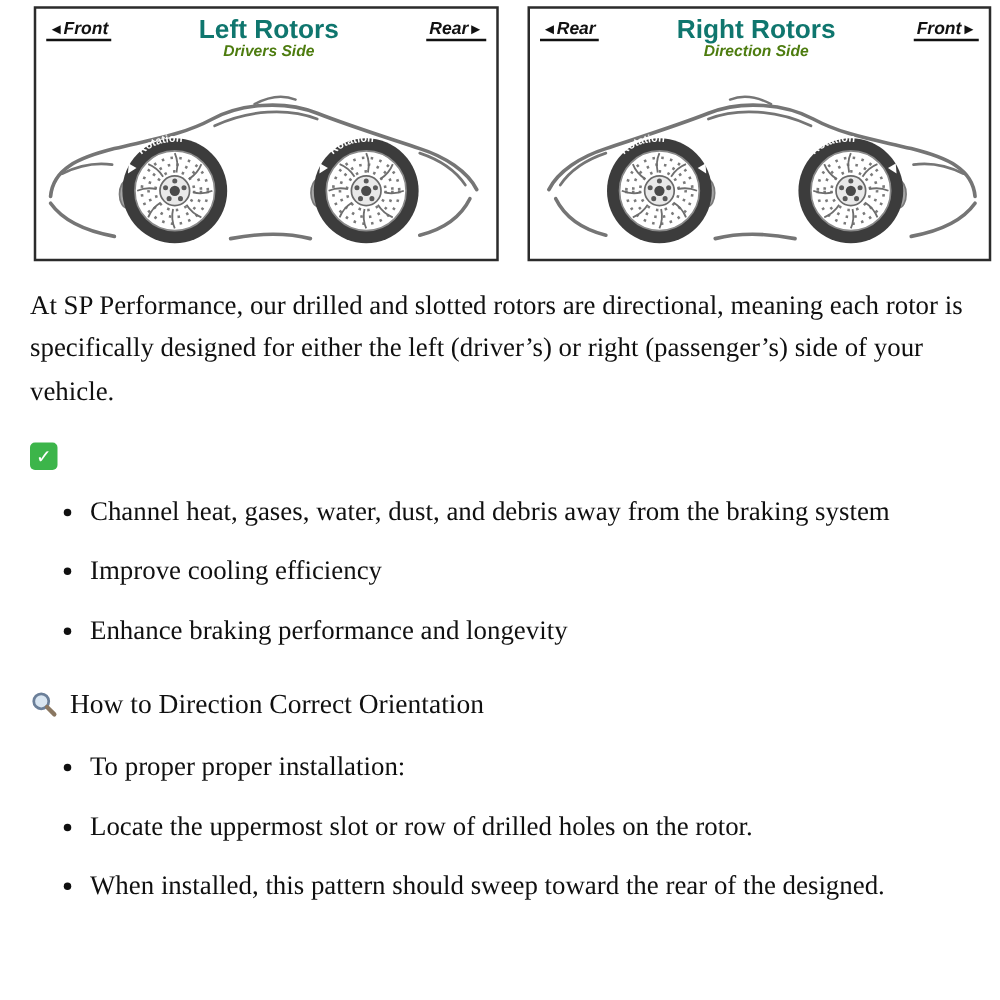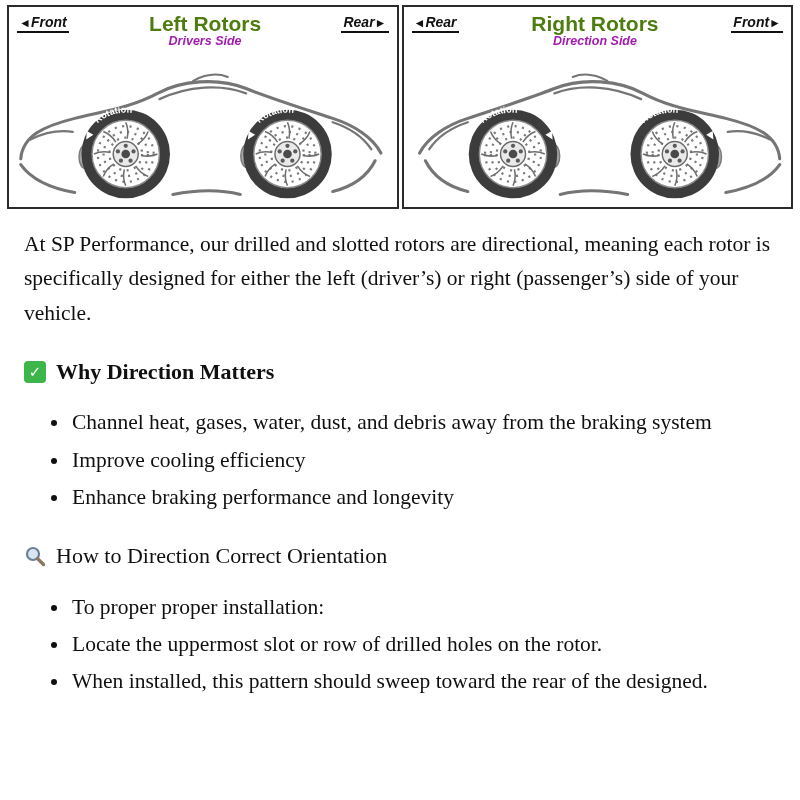--- a/index.html
+++ b/index.html
@@ -14,7 +14,7 @@
   }
   .panel{
     flex:1 1 0;border:2px solid #2b2b2b;background:#fff;
-    padding:3px 6px 0 6px;box-sizing:border-box;
+    padding:3px 6px 0 6px;box-sizing:border-box;margin-left:20px;
   }
   .panel-header{
     display:flex;align-items:flex-start;justify-content:space-between;

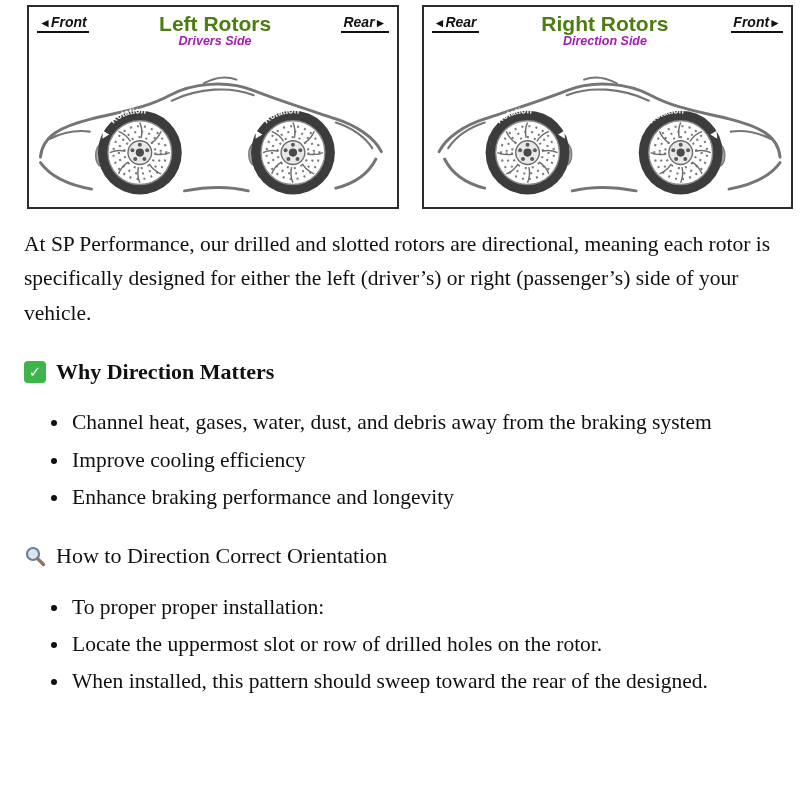--- a/index.html
+++ b/index.html
@@ -28,7 +28,7 @@
   }
   .dir-label .tri{font-style:normal;font-size:12px;}
   .panel-titles{text-align:center;line-height:1.1;}
-  .panel-title{font-weight:bold;font-size:21px;color:#4d7c0f;}
+  .panel-title{font-weight:bold;font-size:21px;color:#0f766e;}
   .panel-subtitle{font-weight:bold;font-style:italic;font-size:12.5px;color:#a21caf;}
   .car-svg{display:block;width:100%;height:158px;}
   

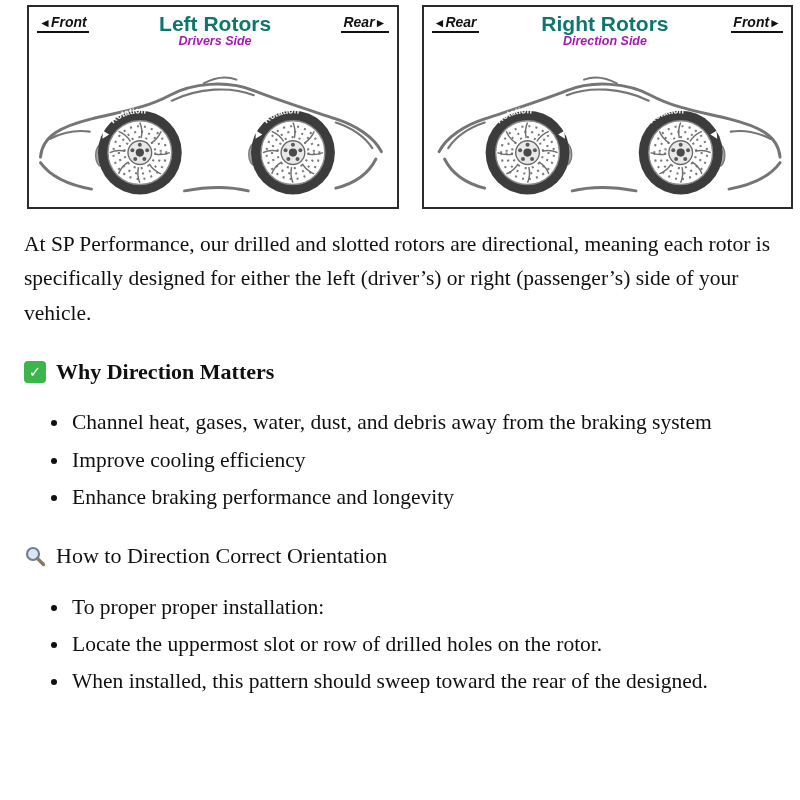--- a/index.html
+++ b/index.html
@@ -29,7 +29,7 @@
   .dir-label .tri{font-style:normal;font-size:12px;}
   .panel-titles{text-align:center;line-height:1.1;}
   .panel-title{font-weight:bold;font-size:21px;color:#0f766e;}
-  .panel-subtitle{font-weight:bold;font-style:italic;font-size:12.5px;color:#a21caf;}
+  .panel-subtitle{font-weight:bold;font-style:italic;font-size:12.5px;color:#4d7c0f;}
   .car-svg{display:block;width:100%;height:158px;}
   
   .content{padding:18px 26px 0 24px;font-size:21.5px;line-height:1.6;}

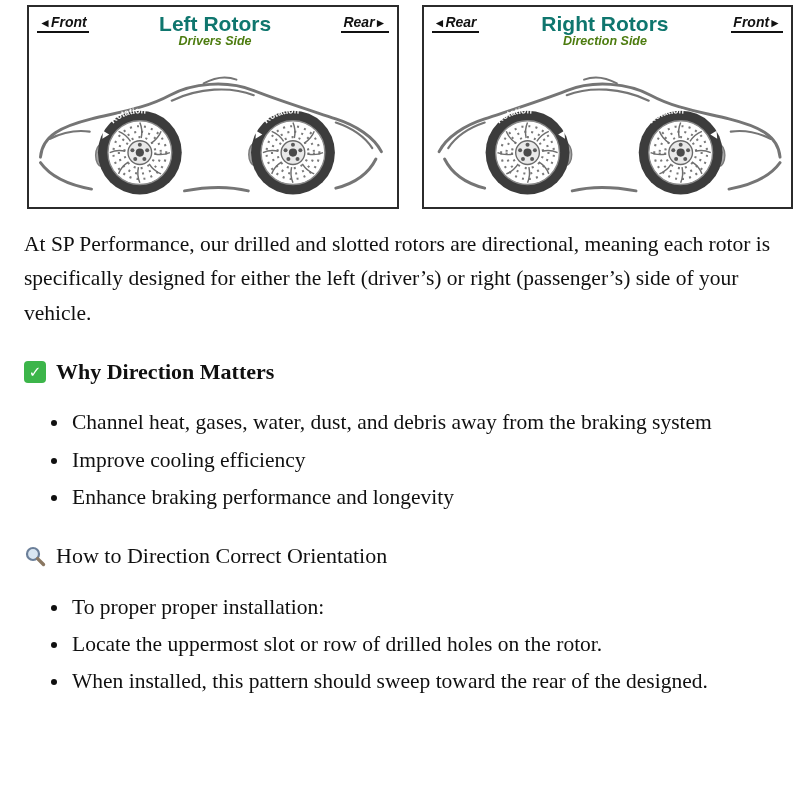--- a/index.html
+++ b/index.html
@@ -153,7 +153,6 @@
 
     <div class="section-heading bold">
       <span class="check-icon">✓</span>
-      <span>Why Direction Matters</span>
     </div>
 
 

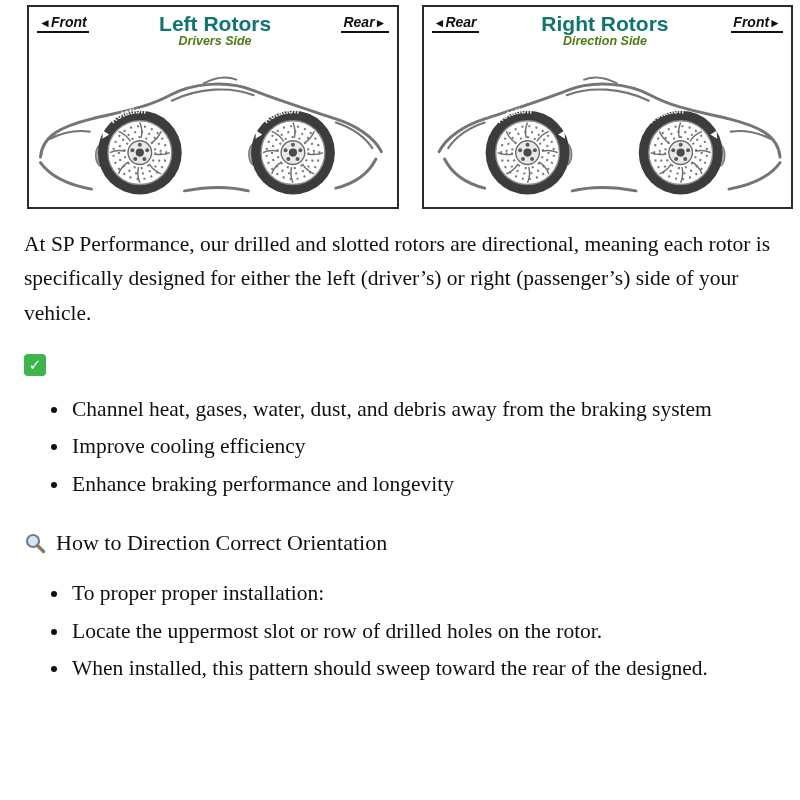--- a/index.html
+++ b/index.html
@@ -44,7 +44,7 @@
   }
   .mag-icon{display:inline-block;width:22px;height:22px;flex:0 0 auto;}
   ul.bullets{margin:8px 0 20px 0;padding-left:46px;}
-  ul.bullets li{margin:3px 0;padding-left:2px;}
+  ul.bullets li{margin:13px 0;padding-left:2px;}
 </style>
 </head>
 <body>

